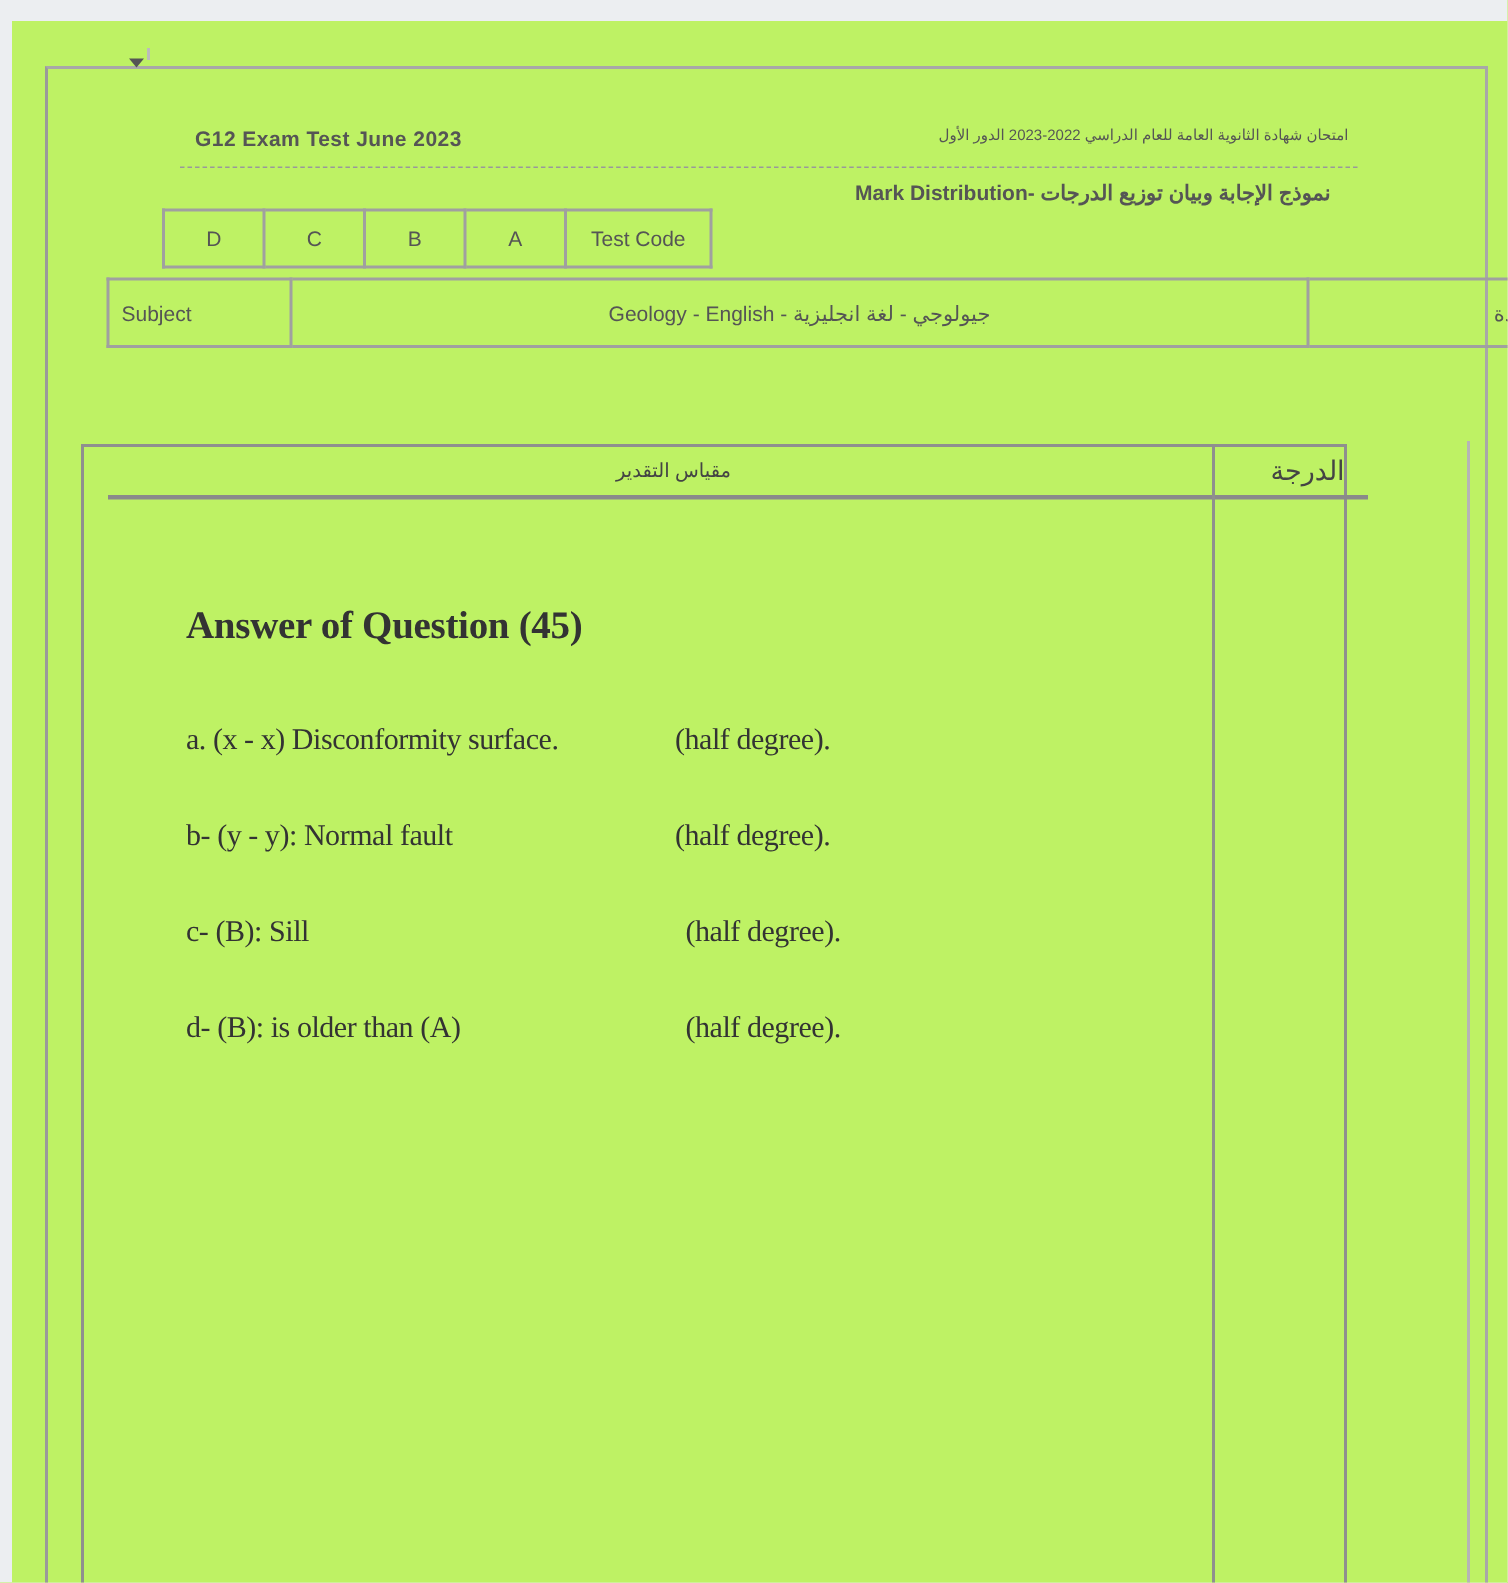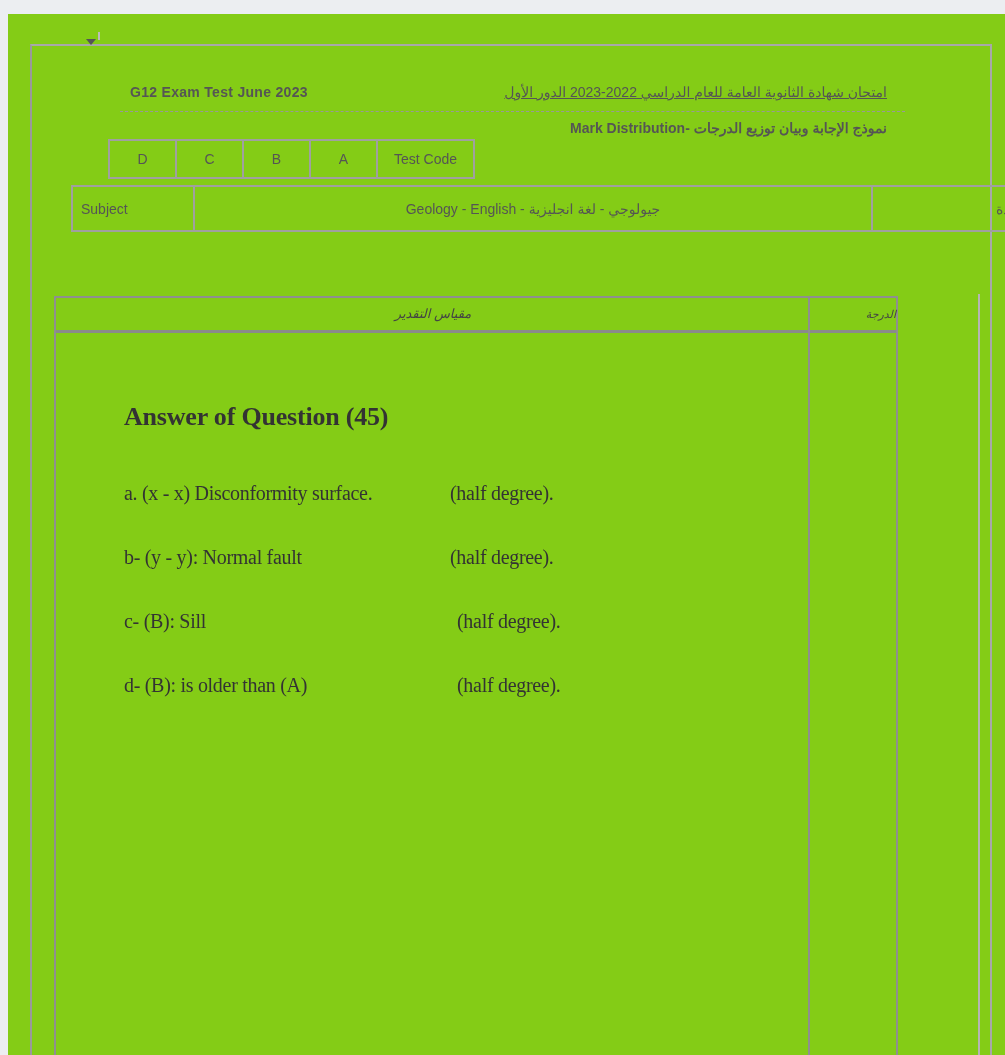--- a/index.html
+++ b/index.html
@@ -12,7 +12,7 @@
   }
   .page {
     position: absolute; left: 8px; top: 14px; width: 997px; height: 1041px;
-    background: #84cc16;
+    background: #bef264;
   }
   .ruler-marks { position: absolute; left: 90px; top: 18px; width: 2px; height: 8px; background:#bbb; }
   .outer-frame {

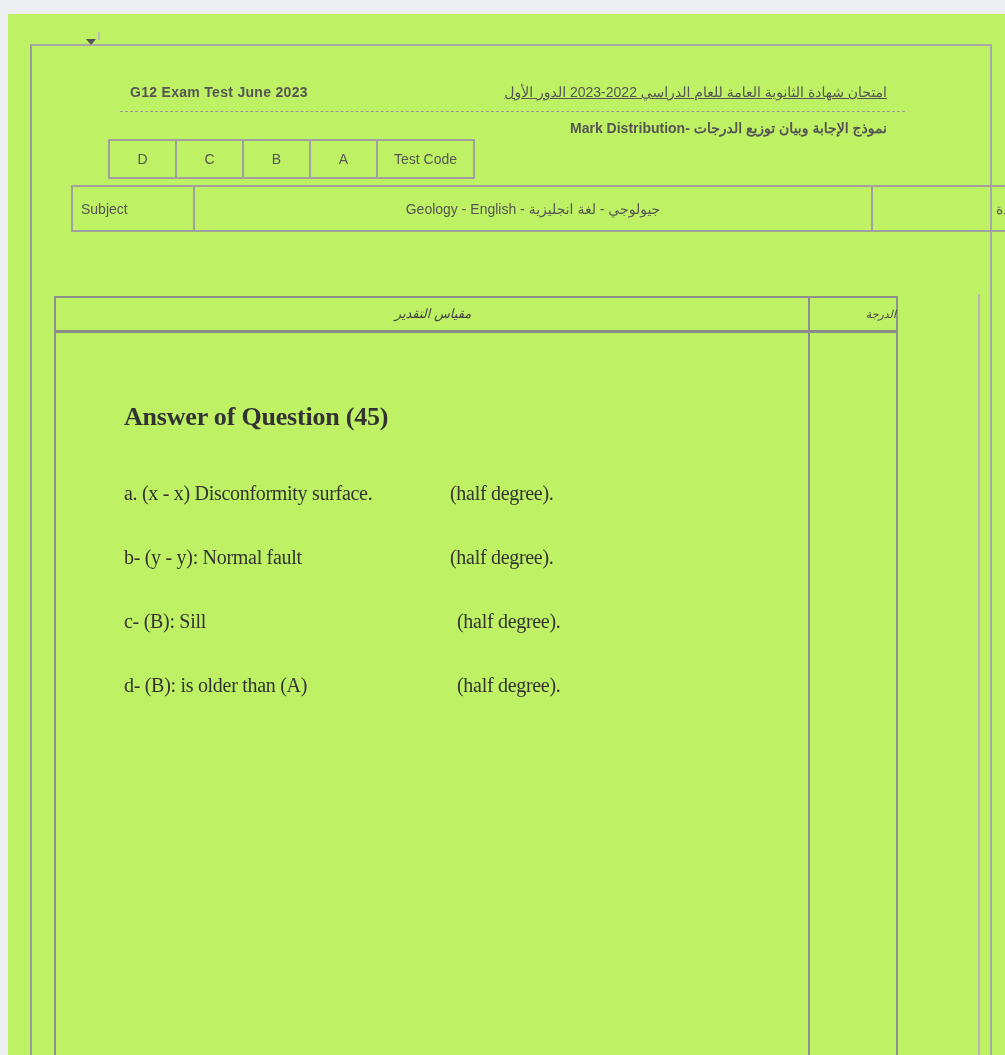--- a/index.html
+++ b/index.html
@@ -27,7 +27,7 @@
     position: absolute; left: 122px; top: 70px; font-size: 14px; font-weight: bold; color:#555; letter-spacing: 0.3px;
   }
   .hdr-right {
-    position: absolute; right: 118px; top: 70px; font-size: 14px; color:#555; direction: rtl; text-decoration: underline;
+    position: absolute; right: 106px; top: 70px; font-size: 10px; color:#555; direction: rtl;
   }
   .hdr-dots {
     position: absolute; left: 112px; top: 97px; width: 785px; border-top: 1px dashed #999;

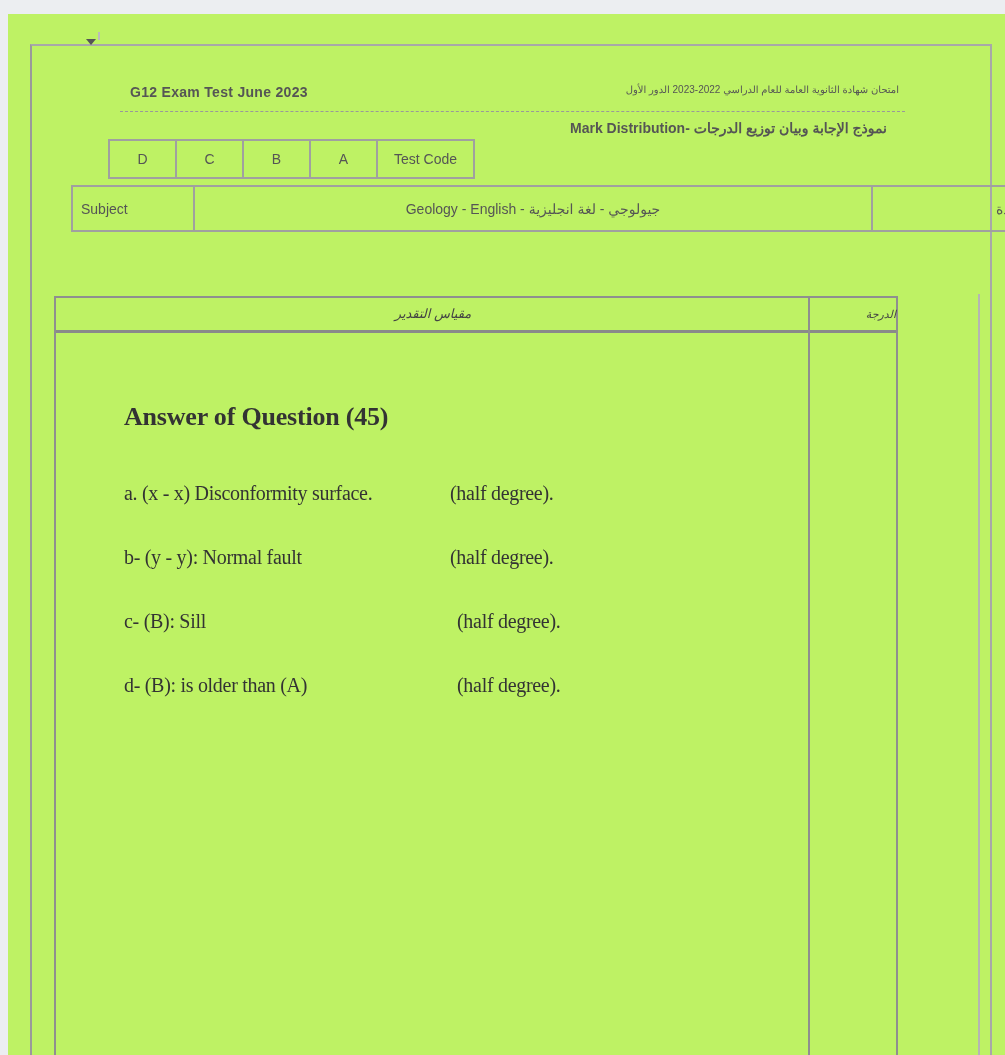--- a/index.html
+++ b/index.html
@@ -51,9 +51,8 @@
     border: 2px solid #8f8f8f; border-bottom: none;
   }
   .grading-head {
-    position: absolute; left: 0; top: 0; width: 100%; height: 35px;
+    position: absolute; left: 16px; top: 0; width: 100%; height: 35px;
     border-bottom: 3px solid #8a8a8a;
-    font-style: italic;
   }
   .gh-main {
     position: absolute; left: 0; top: 0; width: 754px; height: 100%;

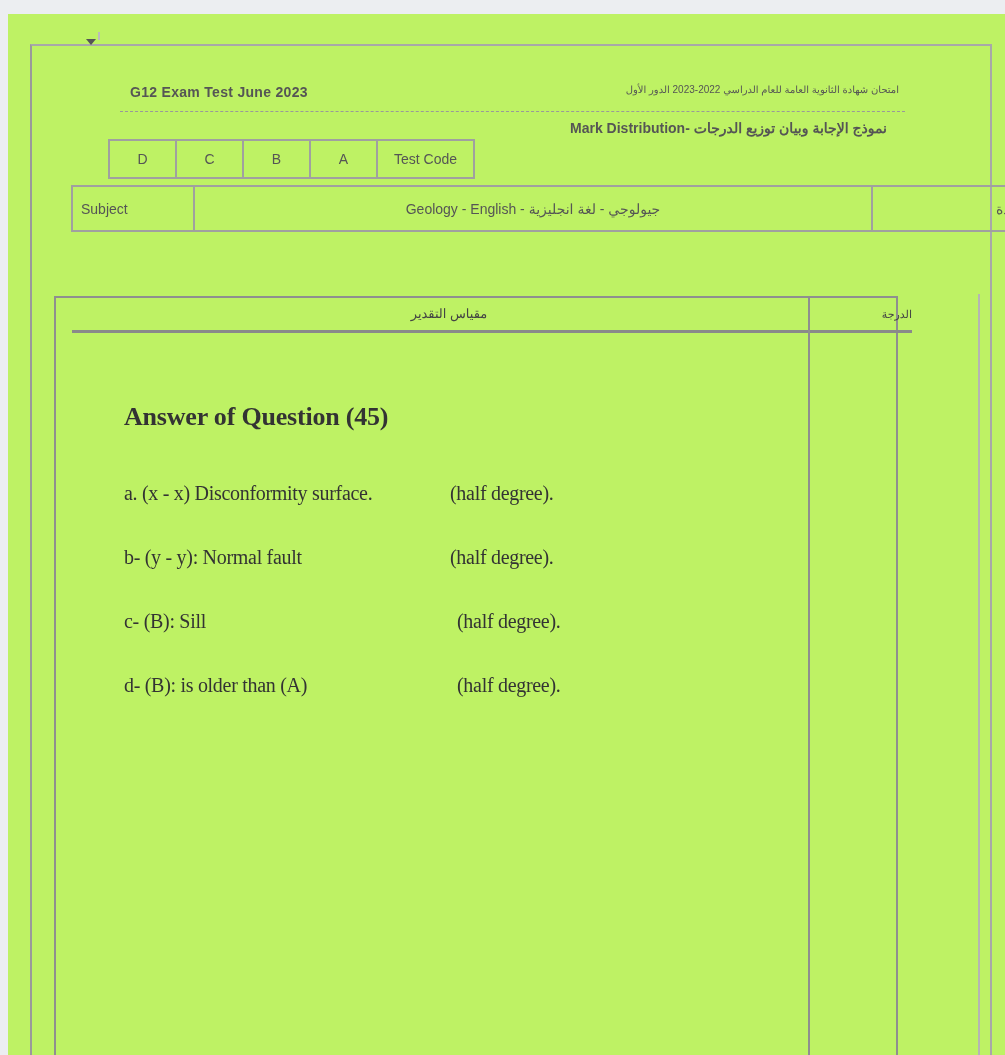--- a/index.html
+++ b/index.html
@@ -60,7 +60,7 @@
   }
   .gh-score {
     position: absolute; right: 0; top: 0; width: 88px; height: 100%;
-    text-align: right; line-height: 32px; font-size: 11px; color:#444; direction: rtl; padding-left: 23px;
+    text-align: left; line-height: 32px; font-size: 18px; color:#444; direction: rtl; padding-left: 23px;
   }
   .col-divider {
     position: absolute; left: 752px; top: 0; width: 2px; height: 100%; background: #8f8f8f;

